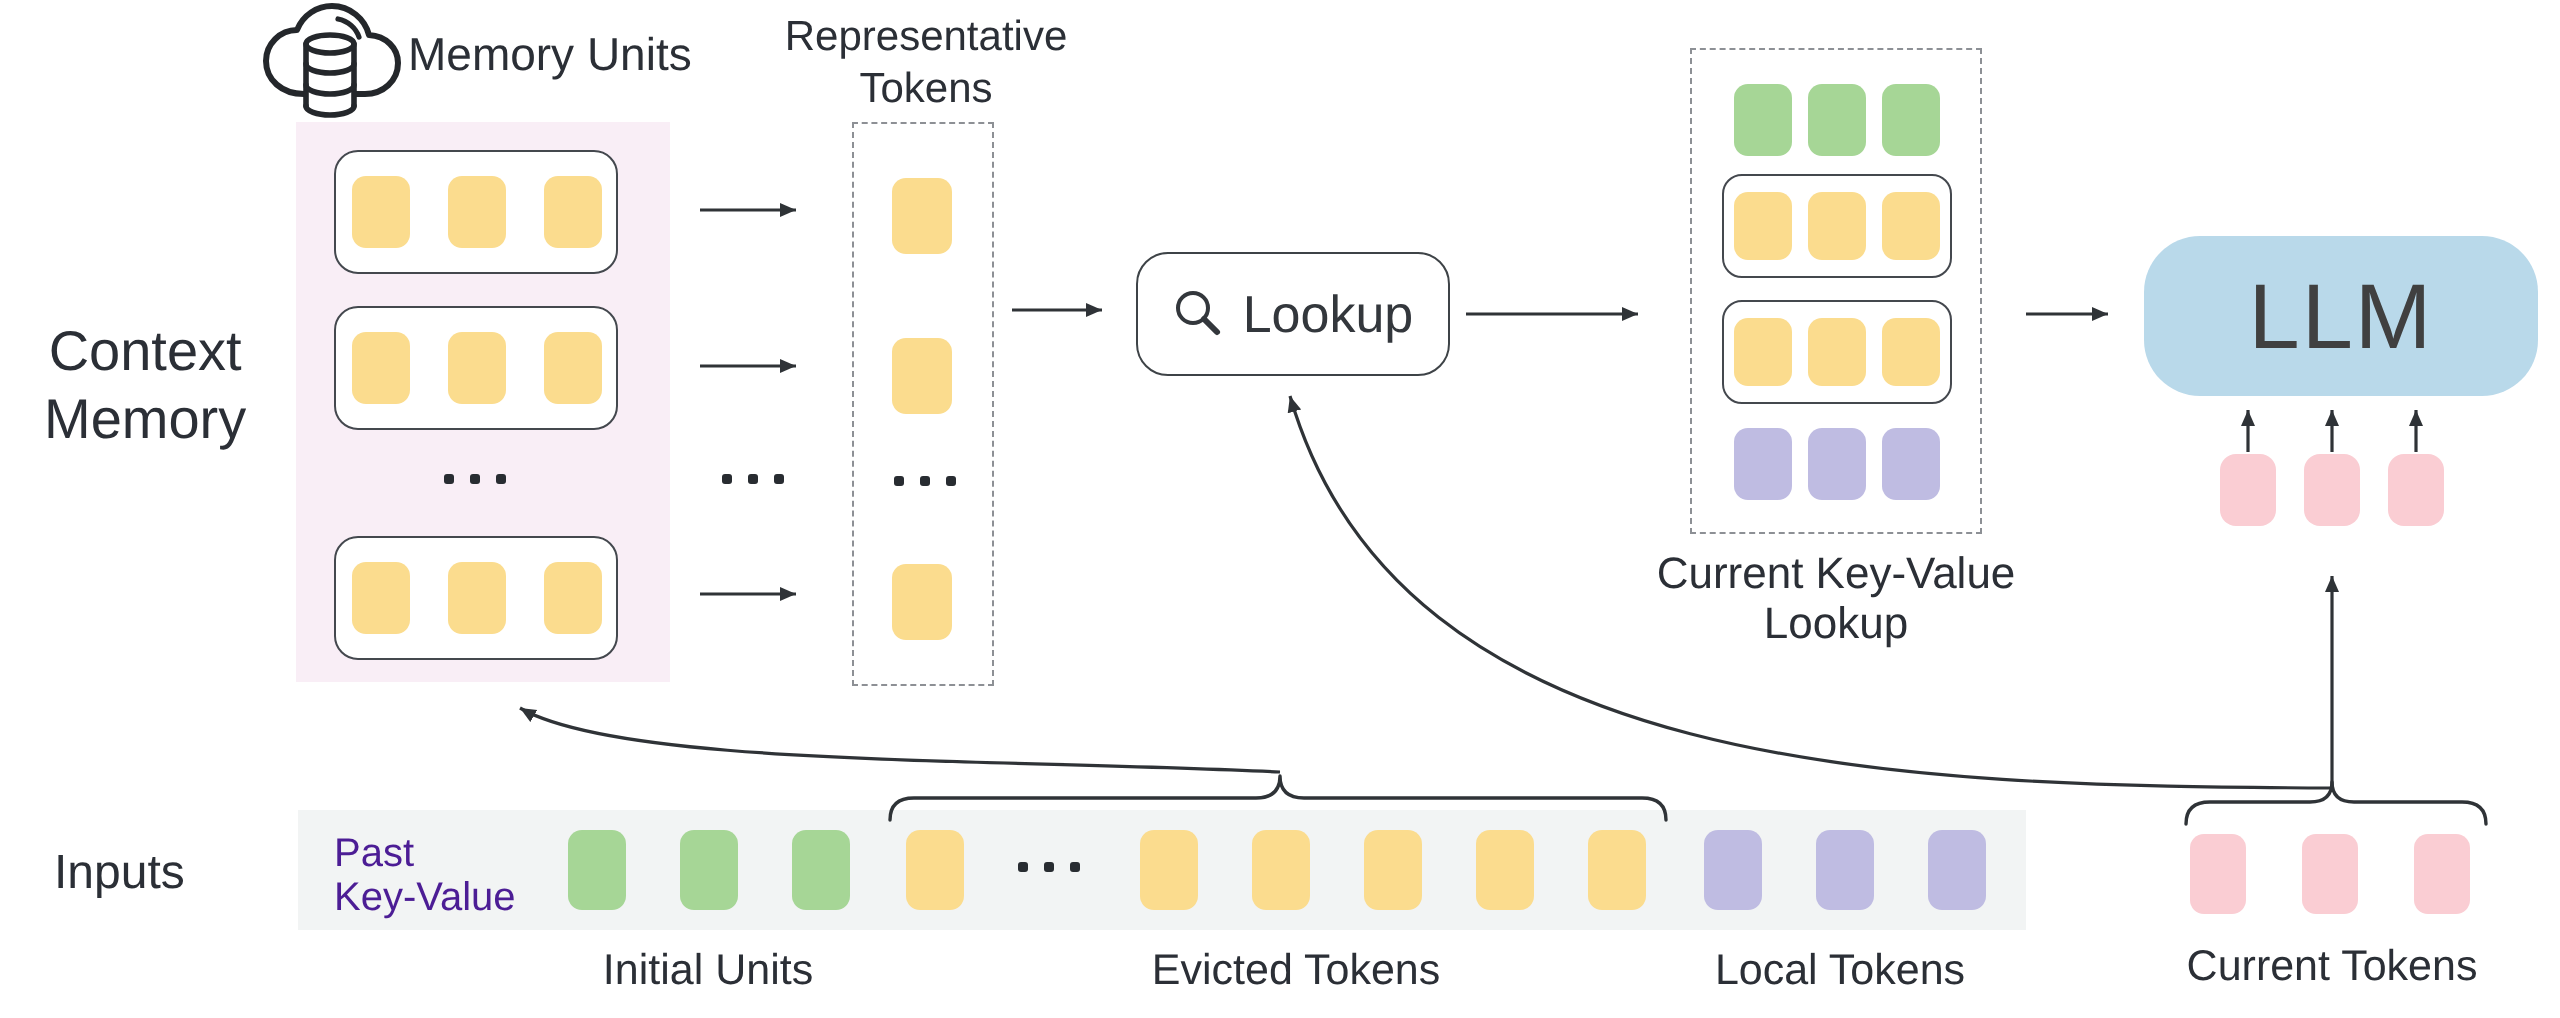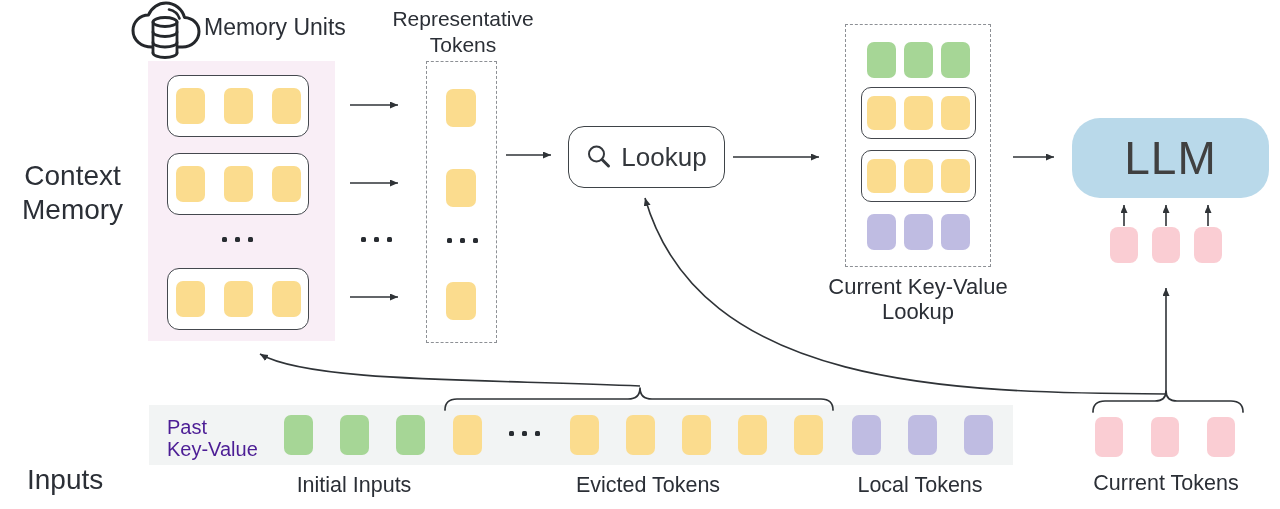--- a/index.html
+++ b/index.html
@@ -10,7 +10,7 @@
   
   .side-label{font-size:28px;line-height:34px;color:#2B2F36;}
   #context-memory{left:22px;top:159px;text-align:center;}
-  #inputs-label{left:27px;top:420px;font-size:28px;margin-top:43px;}
+  #inputs-label{left:27px;top:420px;font-size:24px;}
 
   
   #memory-units-label{left:204px;top:14px;font-size:23px;}

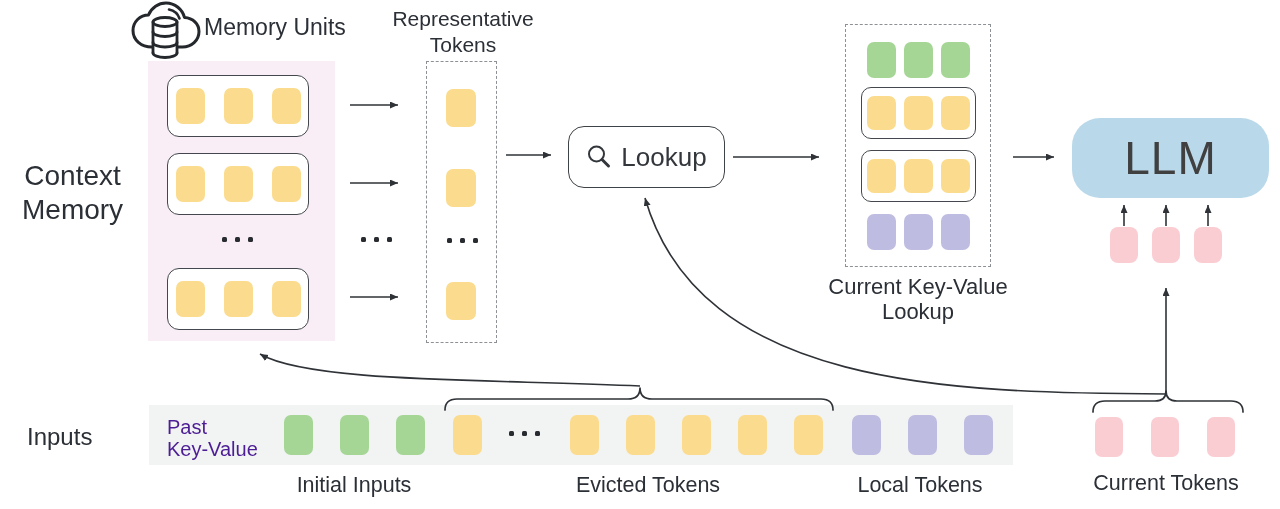--- a/index.html
+++ b/index.html
@@ -246,7 +246,7 @@
       <div class="tok" style="background: rgb(191, 188, 226);"></div>
     </div>
 
-  <div class="abs strip-label" id="initial-label">Initial Inputs</div>
+  <div class="abs strip-label" id="initial-label">Initial Units</div>
   <div class="abs strip-label" id="evicted-label">Evicted Tokens</div>
   <div class="abs strip-label" id="local-label">Local Tokens</div>
 

